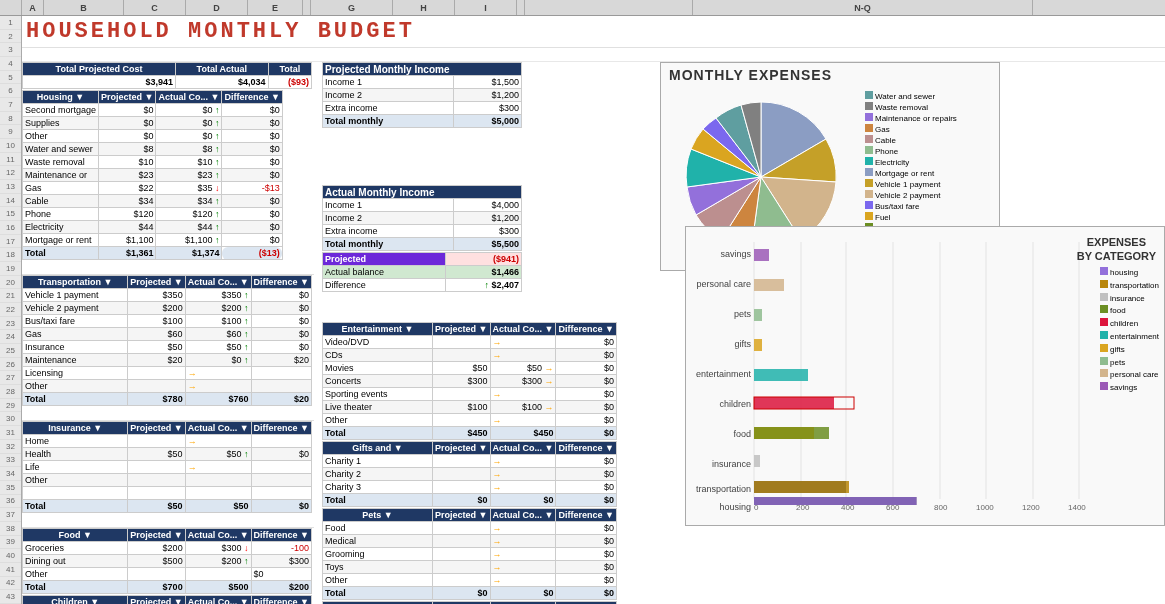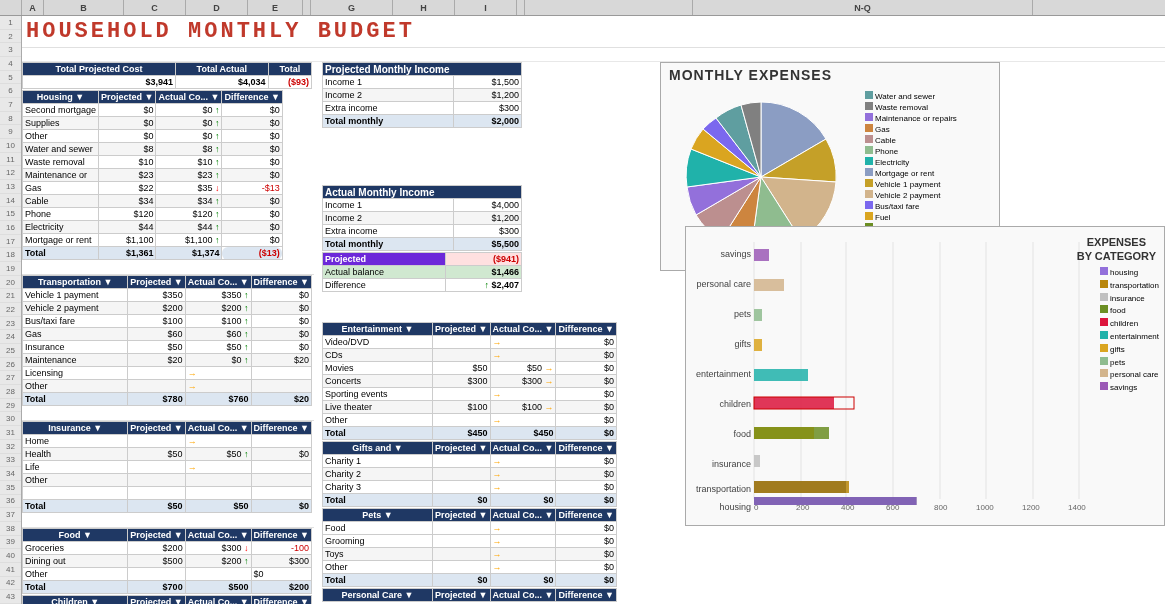--- a/index.html
+++ b/index.html
@@ -425,7 +425,7 @@
                 </tr>
             <tr style="background:#dce6f1; font-weight:bold;">
                   <td>Total monthly</td>
-                  <td class="dn" style="font-weight:bold;">$2,000</td>
+                  <td class="dn" style="font-weight:bold;">$5,000</td>
                 </tr>
           </tbody>
             </table>

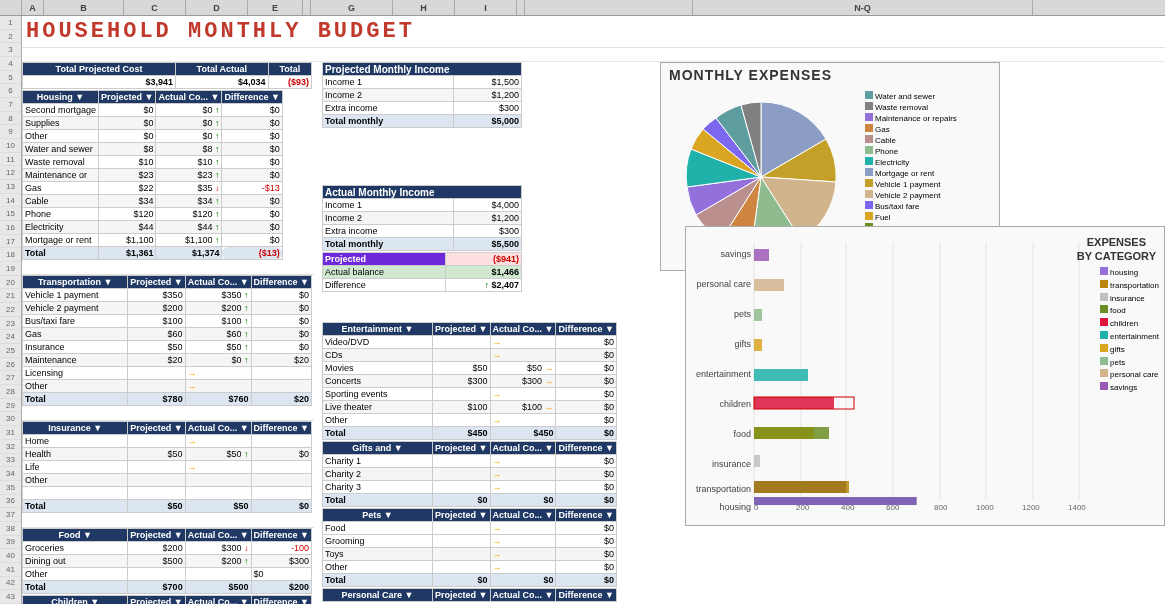--- a/index.html
+++ b/index.html
@@ -586,6 +586,12 @@
                   <td><span style="color:orange;">→</span></td>
                   <td class="dn">$0</td>
                 </tr>
+            <tr style="background:#f5f5f5;">
+                  <td>Medical</td>
+                  <td></td>
+                  <td><span style="color:orange;">→</span></td>
+                  <td class="dn">$0</td>
+                </tr>
             <tr>
                   <td>Grooming</td>
                   <td></td>

